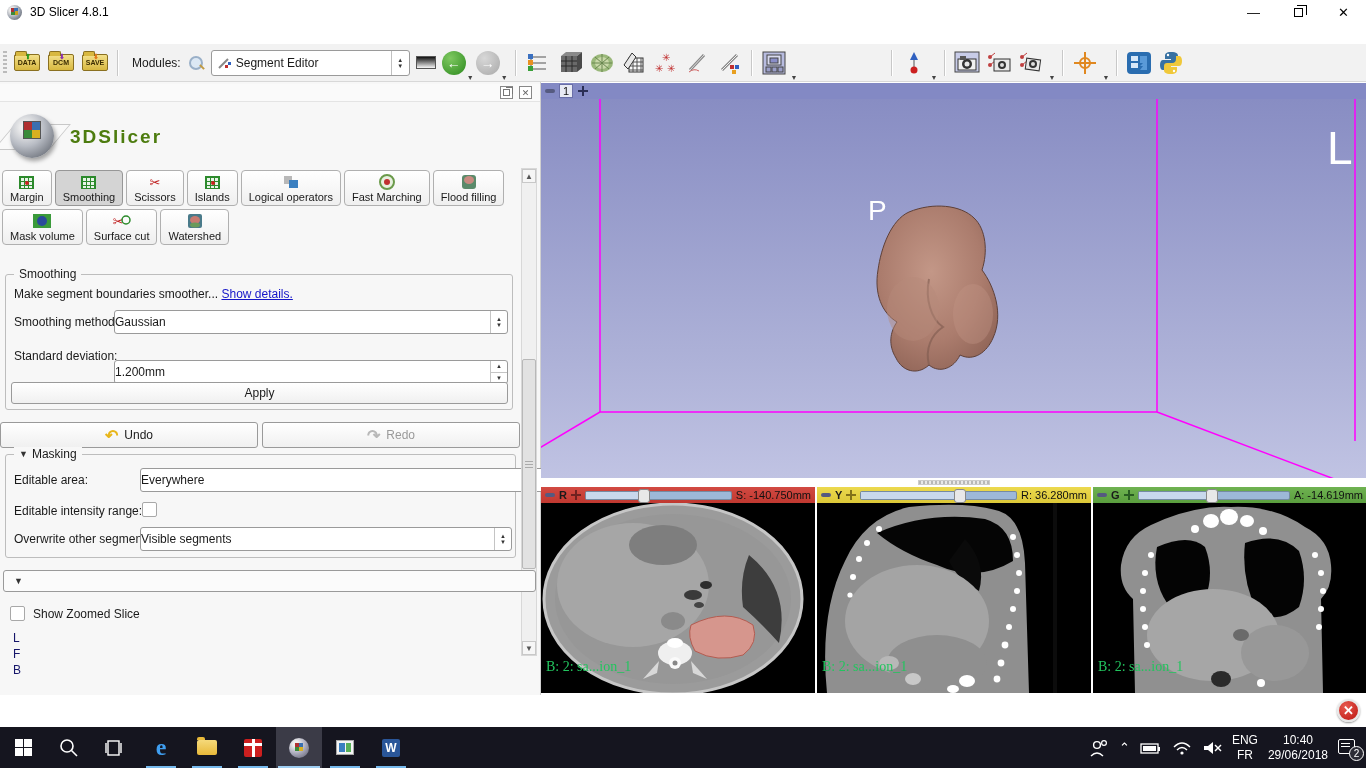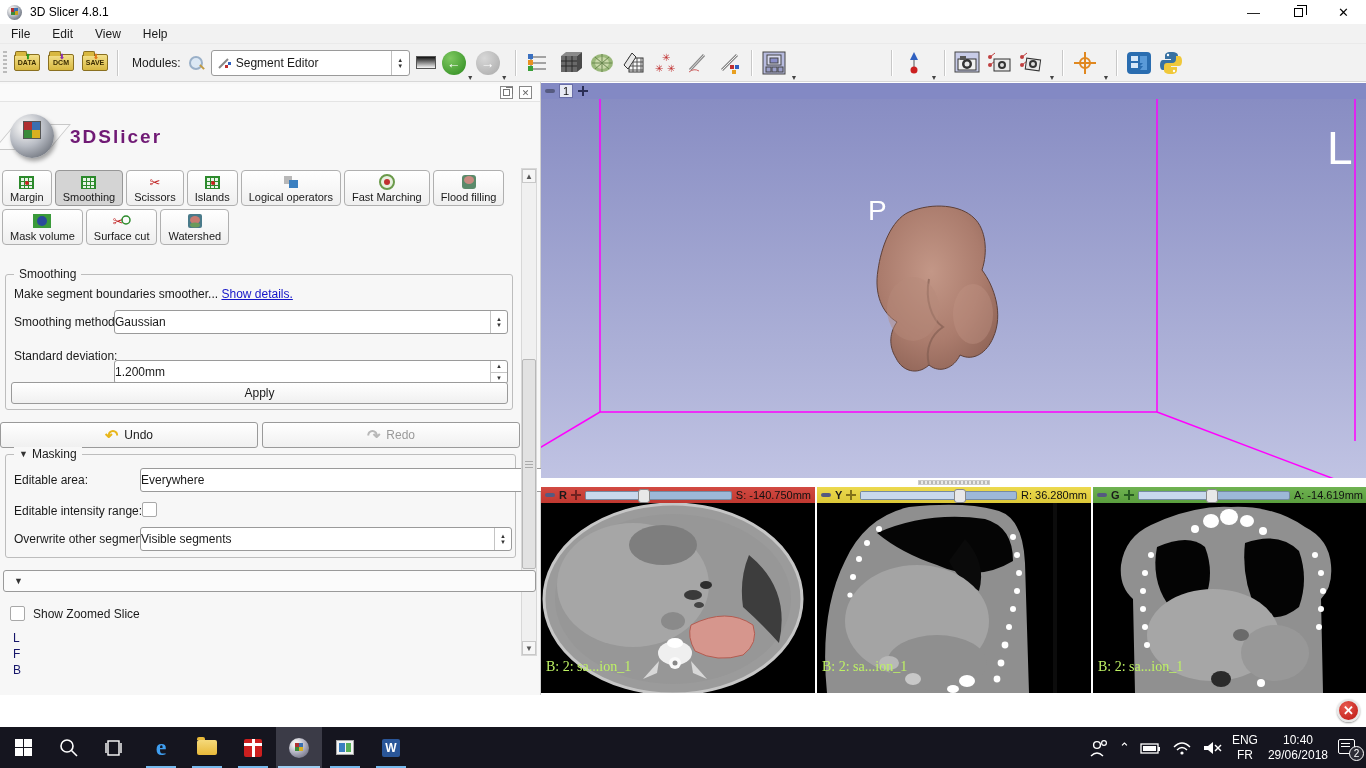--- a/index.html
+++ b/index.html
@@ -189,12 +189,6 @@
     </div>
   </div>
 
-  <div class="menubar">
-    <div class="menu-item">File</div>
-    <div class="menu-item">Edit</div>
-    <div class="menu-item">View</div>
-    <div class="menu-item">Help</div>
-  </div>
 
   <div class="toolbar">
     <div class="tgrip"></div>

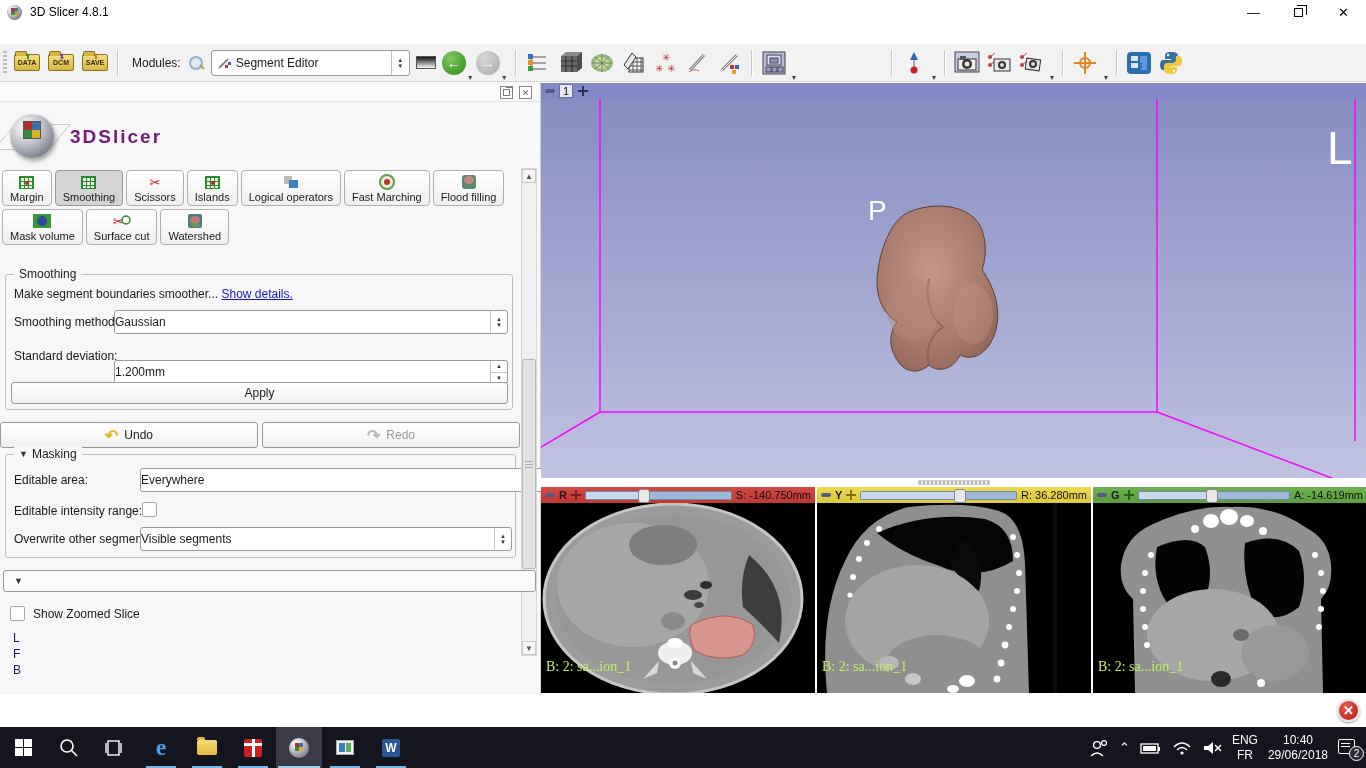--- a/index.html
+++ b/index.html
@@ -59,7 +59,7 @@
   .slicer-logo .quad { position:absolute; left:20px; top:14px; width:16px; height:16px;
      background:conic-gradient(#3a6fb0 0 25%, #d8b020 0 50%, #3a8a3a 0 75%, #b03030 0 100%); outline:1px solid #555; }
   .slicer-logo .plane { position:absolute; left:0; top:16px; width:56px; height:26px; border:1px solid #c8c8c8; transform:skewX(-40deg); background:rgba(255,255,255,0.25); }
-  .logo-text { font-size:19px; color:#701a75; letter-spacing:2px; margin-left:8px; font-weight:bold; }
+  .logo-text { font-size:19px; color:#4d7c0f; letter-spacing:2px; margin-left:8px; font-weight:bold; }
 
   .effects { position:absolute; left:2px; top:88px; width:514px; }
   .effects-row { display:flex; gap:3px; margin-bottom:3px; }

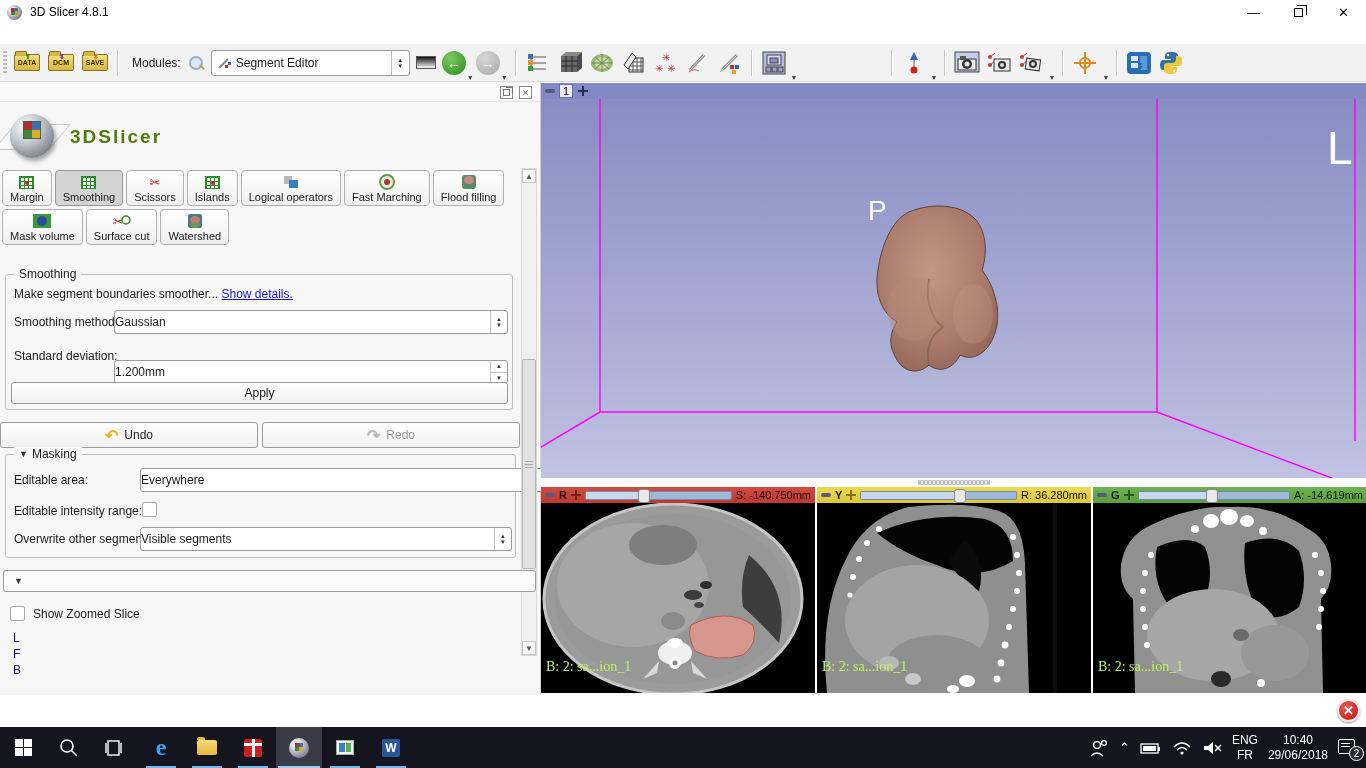--- a/index.html
+++ b/index.html
@@ -136,7 +136,7 @@
   .bar-slider .handle { position:absolute; top:-3px; width:12px; height:14px; background:#e8e8e8; border:1px solid #888; border-radius:3px; }
   .offset-text { font-size:11px; color:#111; white-space:nowrap; }
   .slice-img { position:relative; height:190px; background:#000; overflow:hidden; }
-  .slice-label { position:absolute; left:5px; bottom:18px; color:#bef264; font-family:"Liberation Serif", serif; font-size:14px; }
+  .slice-label { position:absolute; left:5px; bottom:18px; color:#22c55e; font-family:"Liberation Serif", serif; font-size:14px; }
 
   .red-x-btn { position:absolute; left:1337px; top:699px; width:23px; height:23px; border-radius:50%;
     background:radial-gradient(circle at 35% 30%, #e85a50, #bb1510); border:2px solid #e8e8e8; box-shadow:0 1px 2px rgba(0,0,0,0.4);

